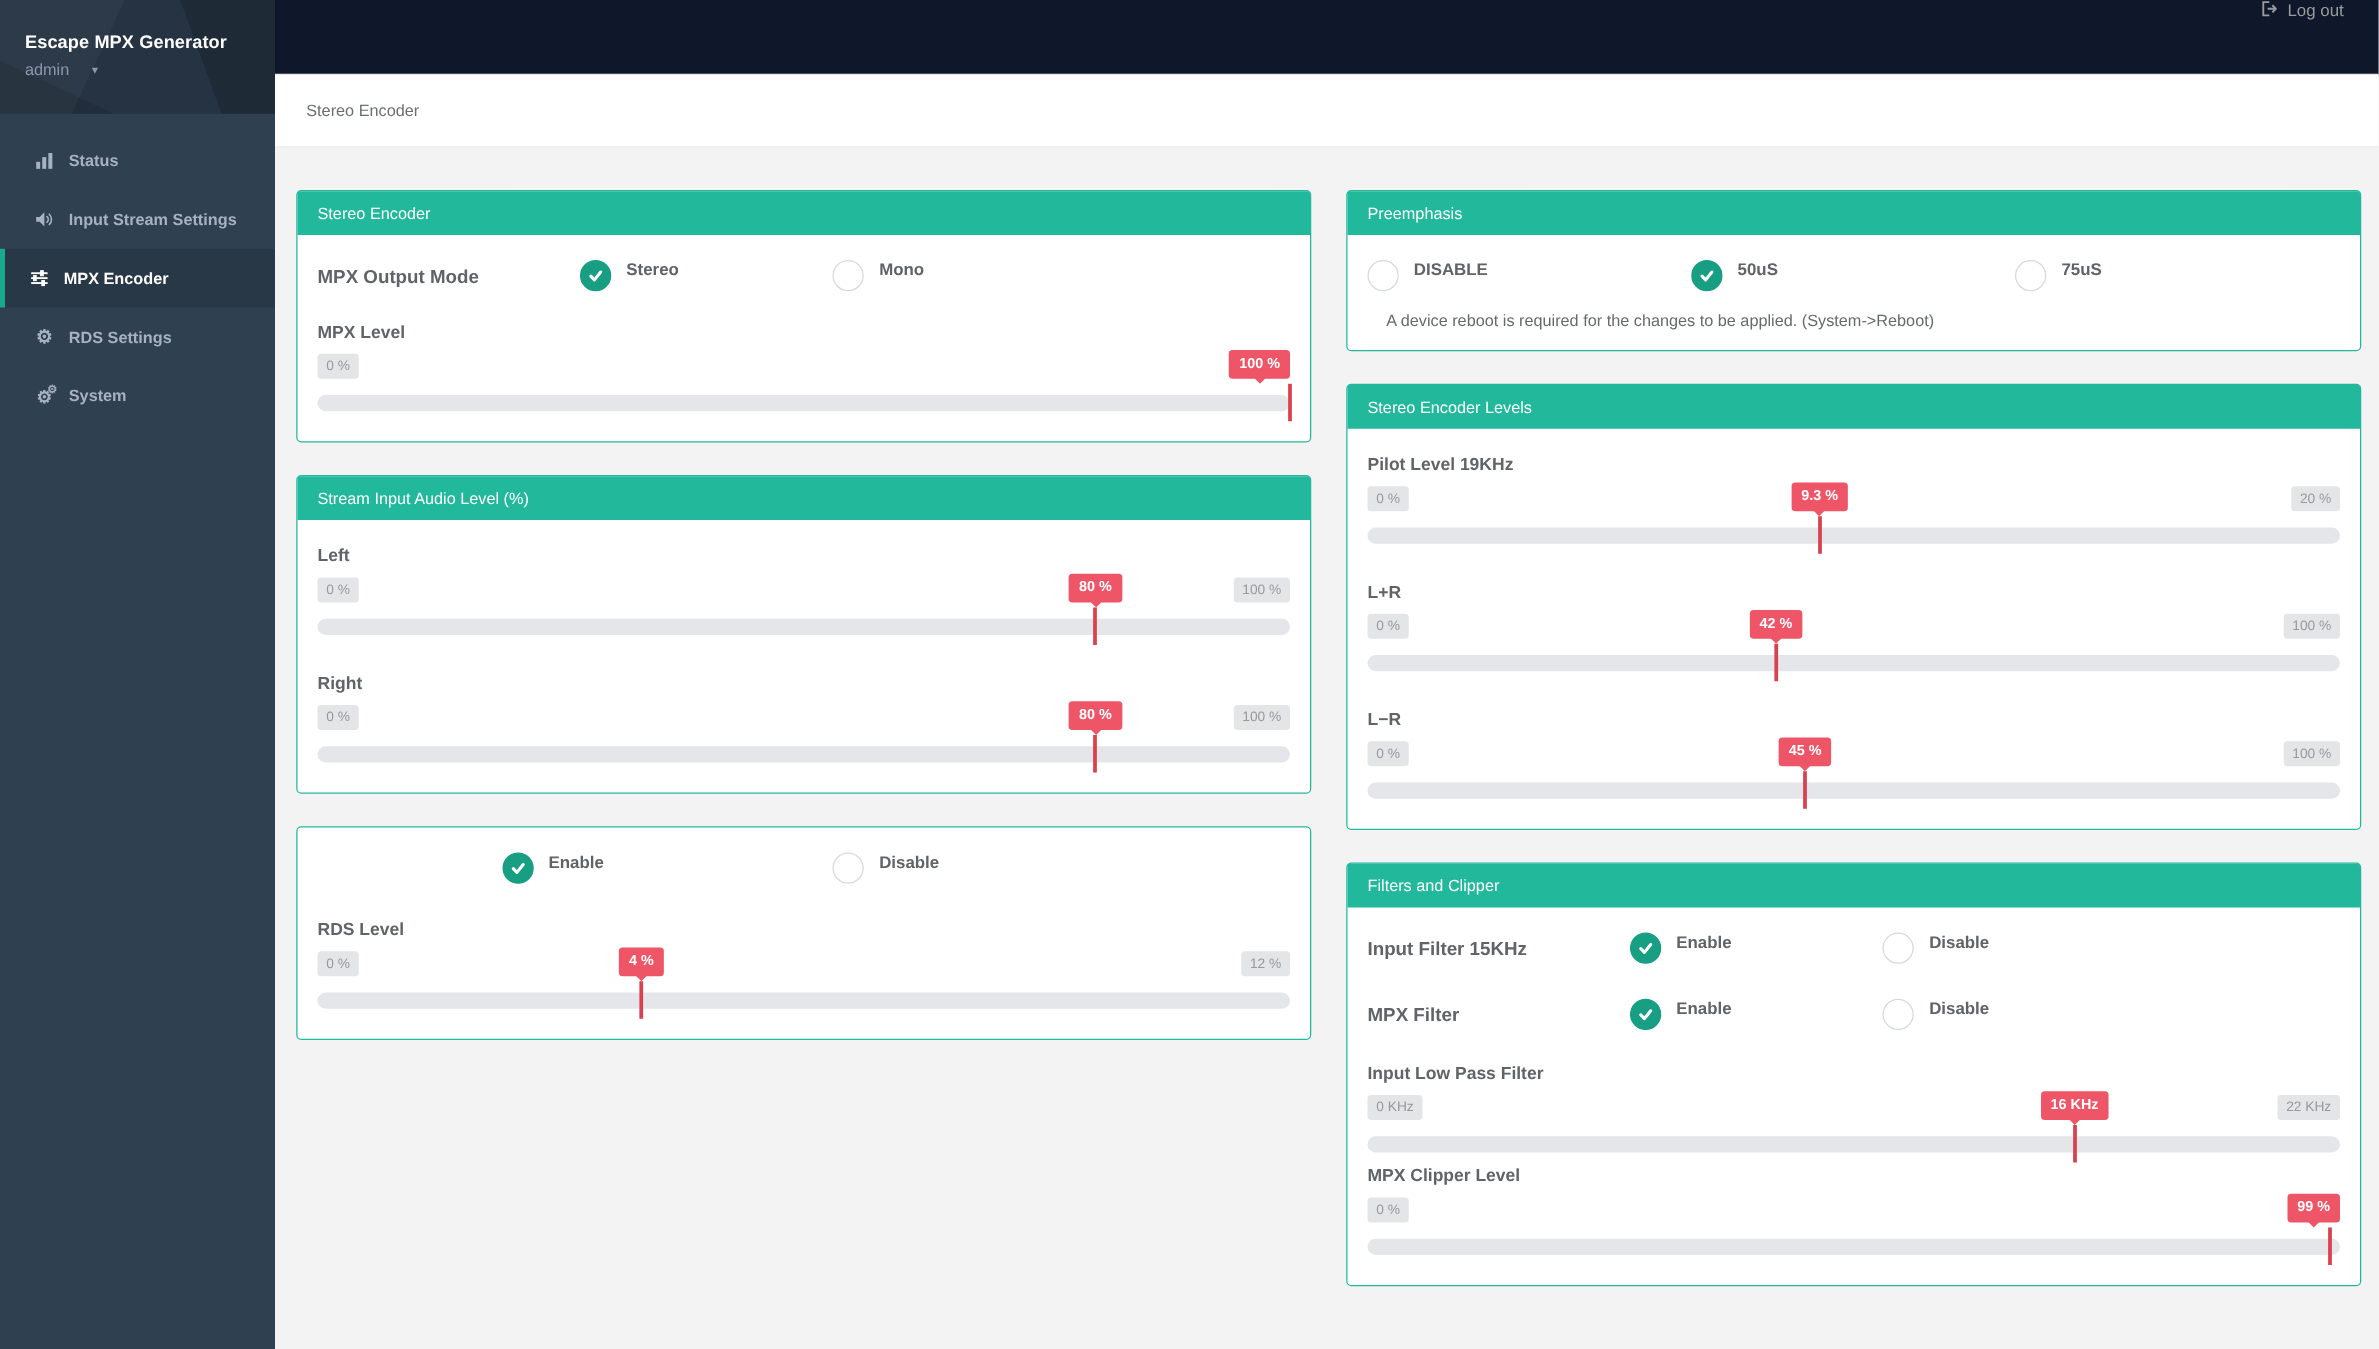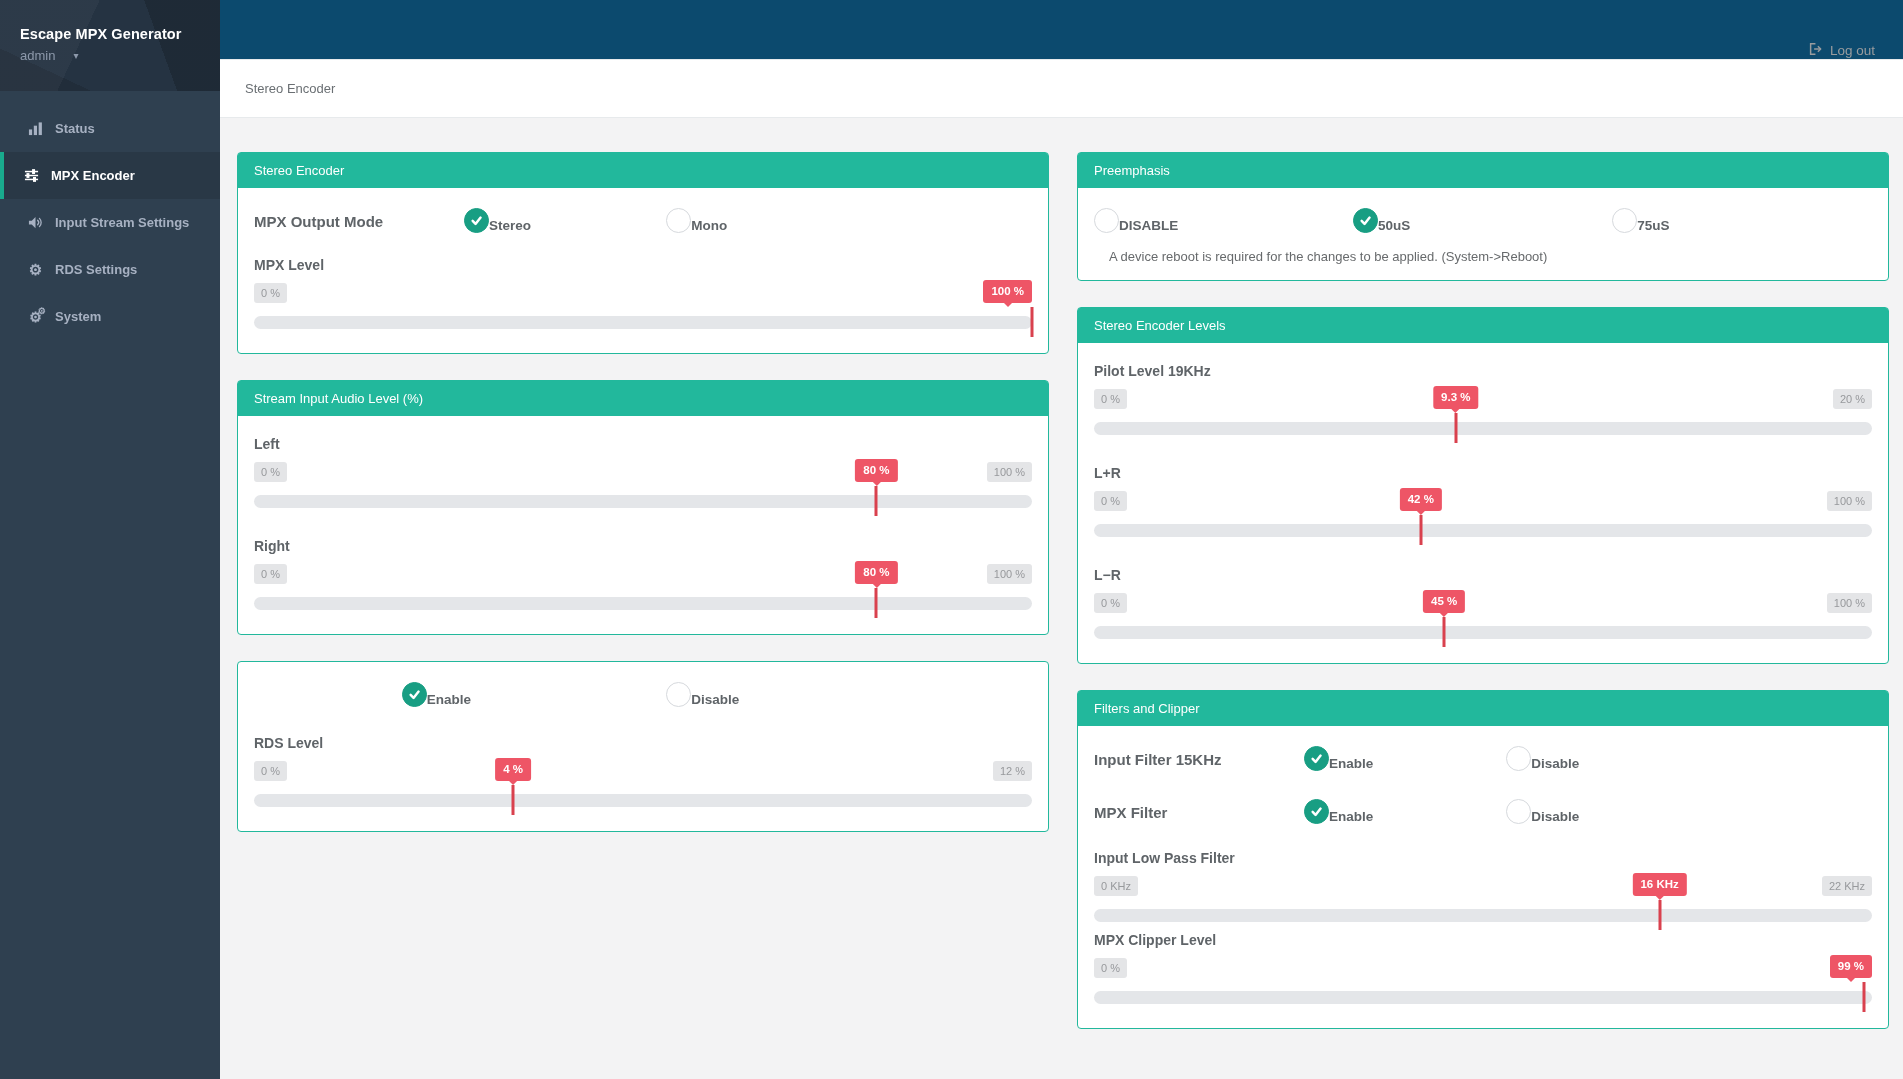--- a/index.html
+++ b/index.html
@@ -29,7 +29,7 @@
 
   
   .main { margin-left:220px; }
-  .topbar { height:60px; background:#0c4a6e; border-bottom:1px solid #e7eaec; display:flex; align-items:flex-end; justify-content:flex-end; padding-right:28px; }
+  .topbar { height:60px; background:#0f172a; border-bottom:1px solid #e7eaec; display:flex; align-items:flex-start; justify-content:flex-end; padding-right:28px; }
   .logout { display:flex; align-items:center; gap:8px; color:#999c9e; font-size:13.5px; cursor:pointer; }
   .breadcrumb-bar { height:58px; background:#ffffff; border-bottom:1px solid #e7eaec; display:flex; align-items:center; padding-left:25px; color:#6a6f73; font-size:13px; }
 

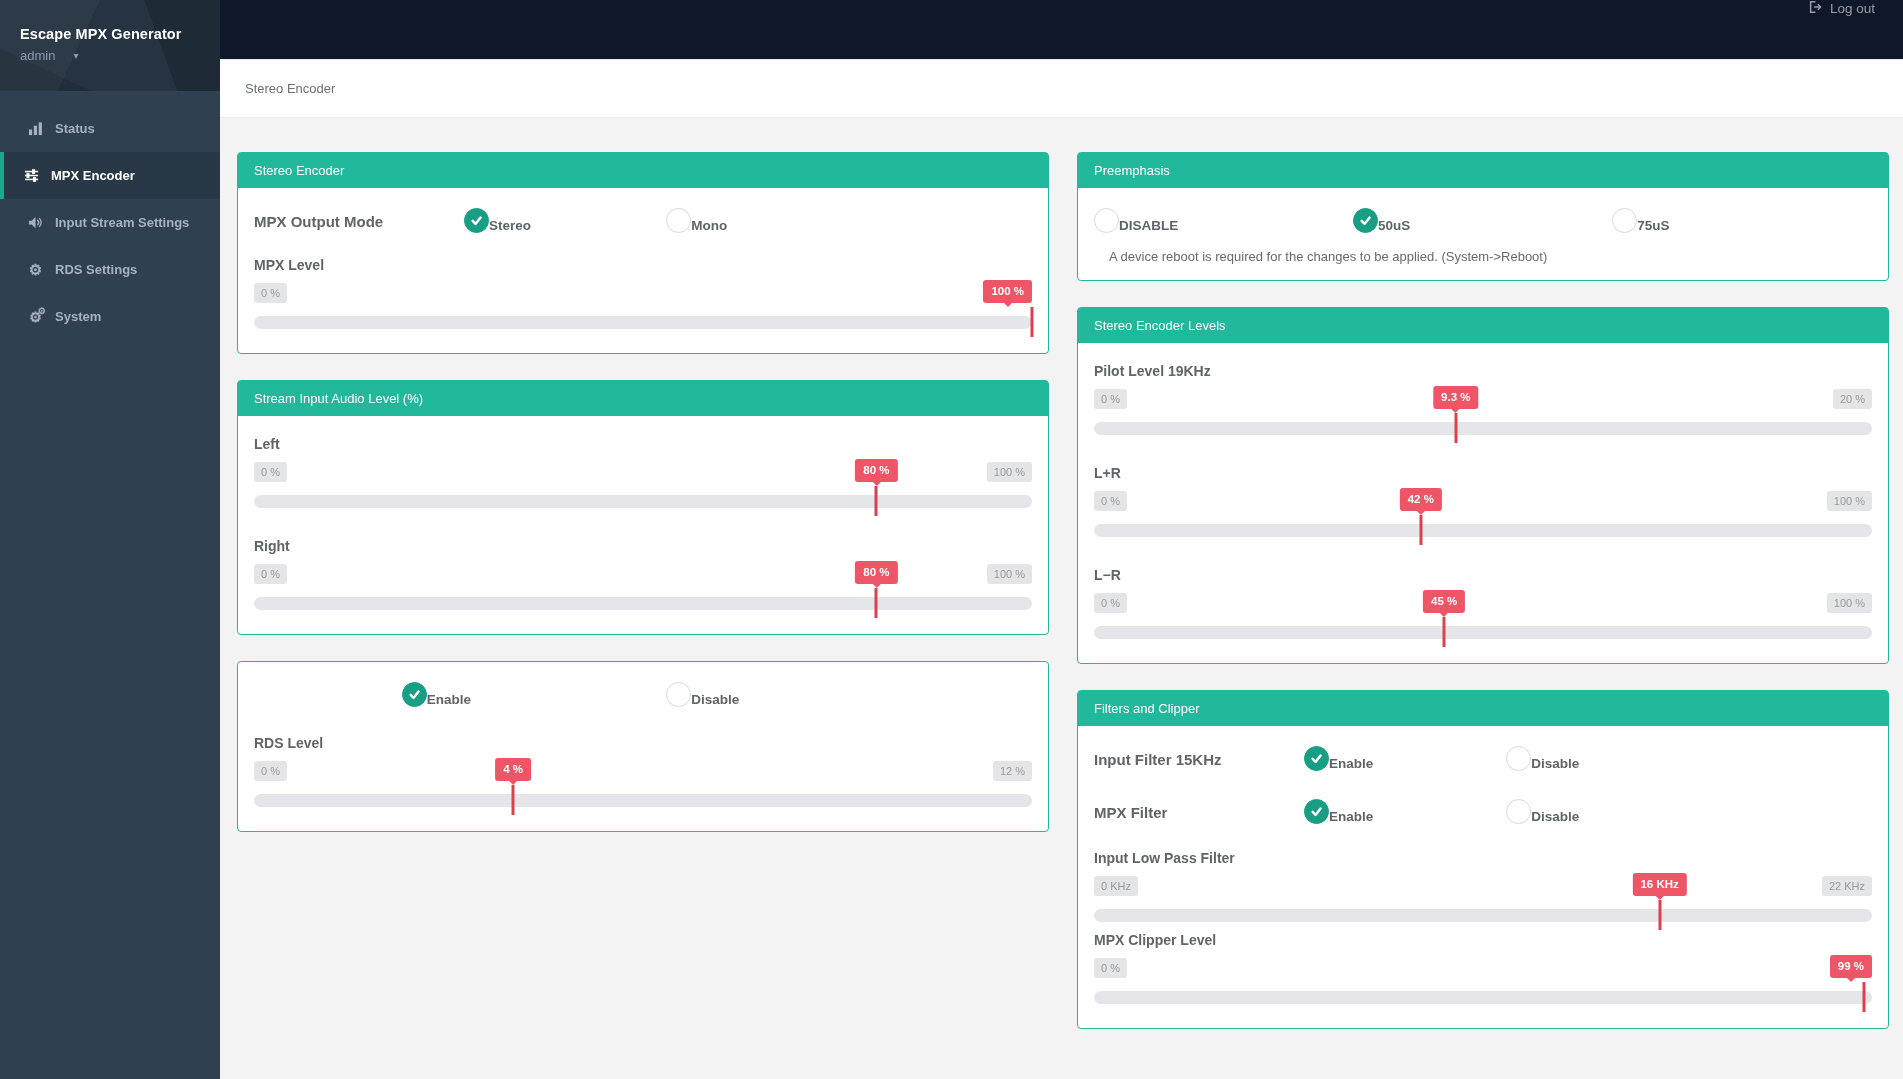--- a/index.html
+++ b/index.html
@@ -96,6 +96,15 @@
       </span>
       <span>Status</span>
     </div>
+    <div class="nav-item">
+      <span class="nav-icon">
+        <svg width="15" height="15" viewBox="0 0 16 16">
+            <polygon points="1,6 4,6 8,2 8,14 4,10 1,10" fill="currentColor"></polygon>
+            <path d="M10.3 5.6 a3.4 3.4 0 0 1 0 4.8 M12.2 3.6 a6.2 6.2 0 0 1 0 8.8" stroke="currentColor" stroke-width="1.4" fill="none" stroke-linecap="round"></path>
+          </svg>
+      </span>
+      <span>Input Stream Settings</span>
+    </div>
     <div class="nav-item active">
       <span class="nav-icon">
         <svg width="15" height="15" viewBox="0 0 16 16" fill="currentColor">
@@ -108,15 +117,6 @@
           </svg>
       </span>
       <span>MPX Encoder</span>
-    </div>
-    <div class="nav-item">
-      <span class="nav-icon">
-        <svg width="15" height="15" viewBox="0 0 16 16">
-            <polygon points="1,6 4,6 8,2 8,14 4,10 1,10" fill="currentColor"></polygon>
-            <path d="M10.3 5.6 a3.4 3.4 0 0 1 0 4.8 M12.2 3.6 a6.2 6.2 0 0 1 0 8.8" stroke="currentColor" stroke-width="1.4" fill="none" stroke-linecap="round"></path>
-          </svg>
-      </span>
-      <span>Input Stream Settings</span>
     </div>
     <div class="nav-item">
       <span class="nav-icon">

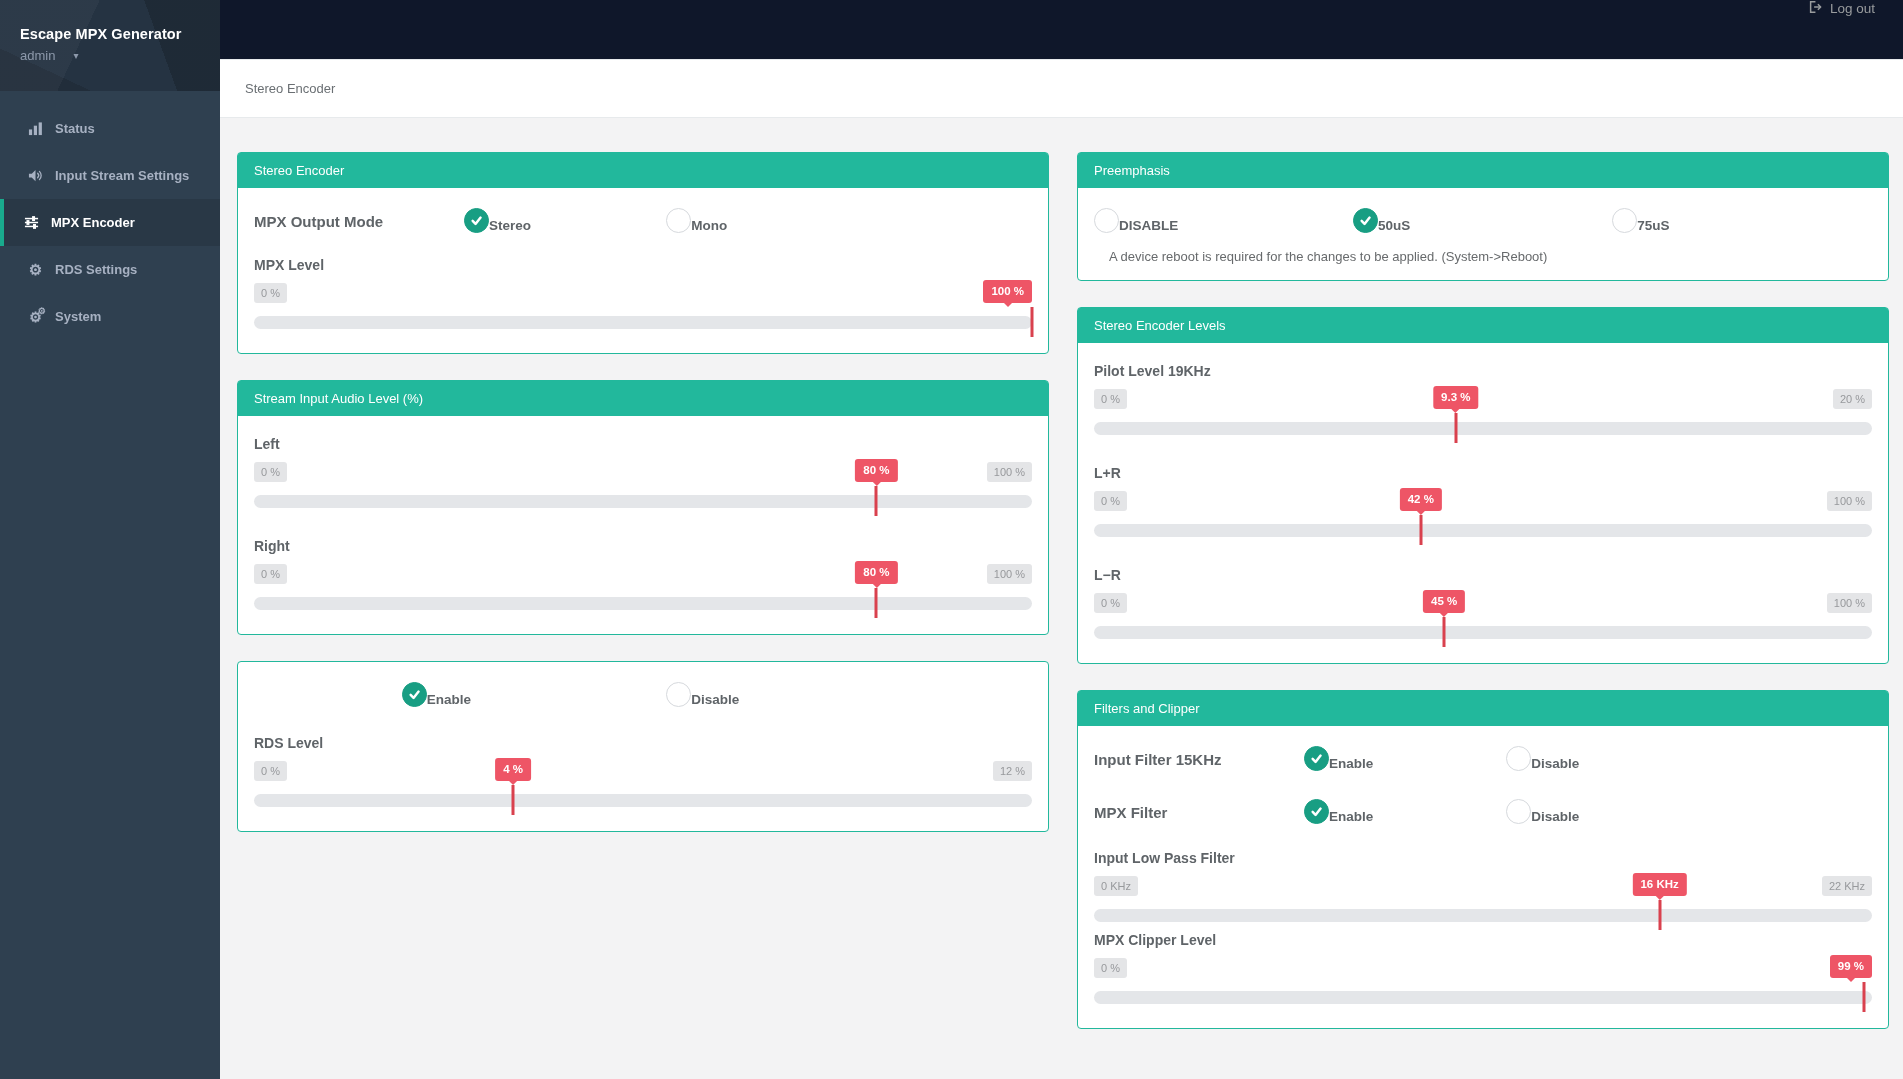--- a/index.html
+++ b/index.html
@@ -44,7 +44,7 @@
   
   .radio-row { display:flex; align-items:flex-start; }
   .row-label { flex:0 0 27%; font-weight:bold; color:#5f6468; font-size:15px; padding-top:5px; }
-  .radio-opt { display:flex; align-items:flex-end; gap:0; cursor:pointer; }
+  .radio-opt { display:flex; align-items:flex-start; gap:12px; cursor:pointer; }
   .radio-opt .radio-label { font-weight:bold; color:#5f6468; font-size:13.5px; }
   .radio-circle { width:25px; height:25px; border-radius:50%; background:#ffffff; border:1px solid #d6d9dd; display:inline-flex; align-items:center; justify-content:center; flex:0 0 25px; }
   .radio-circle svg { display:none; }

